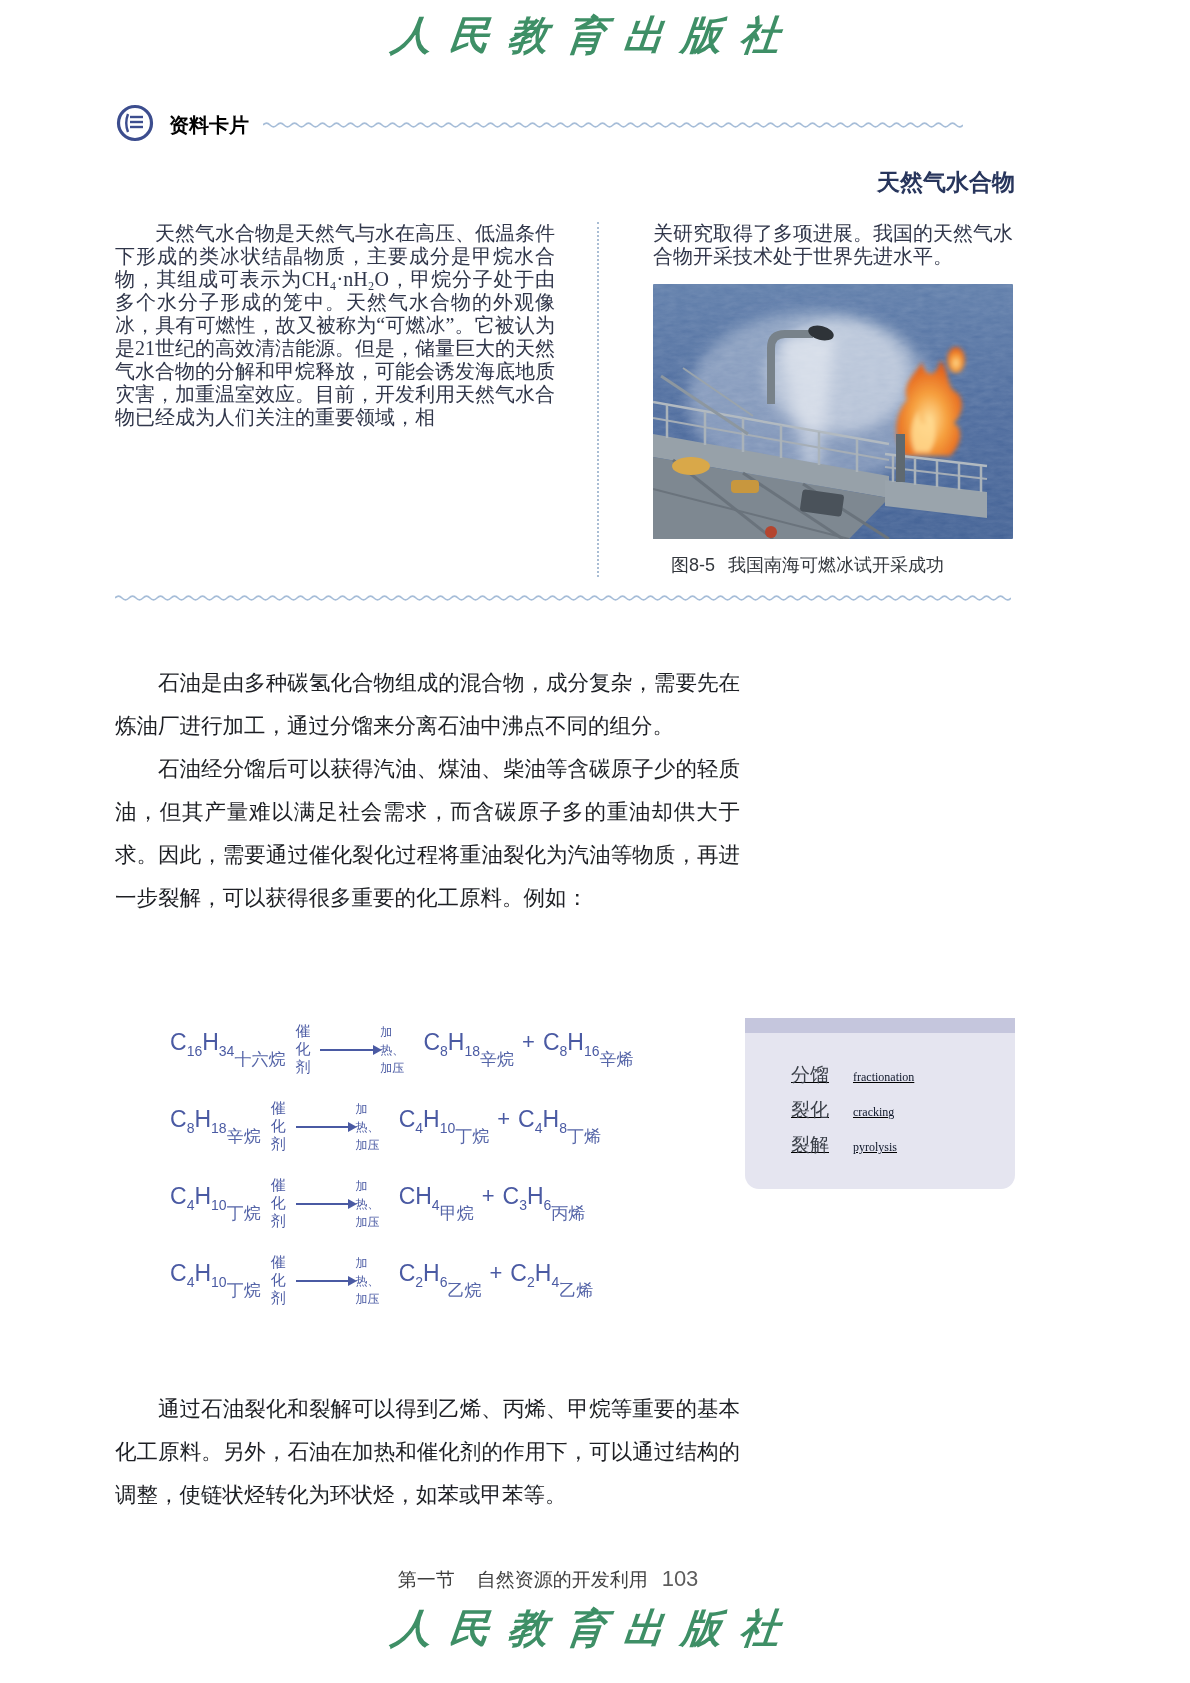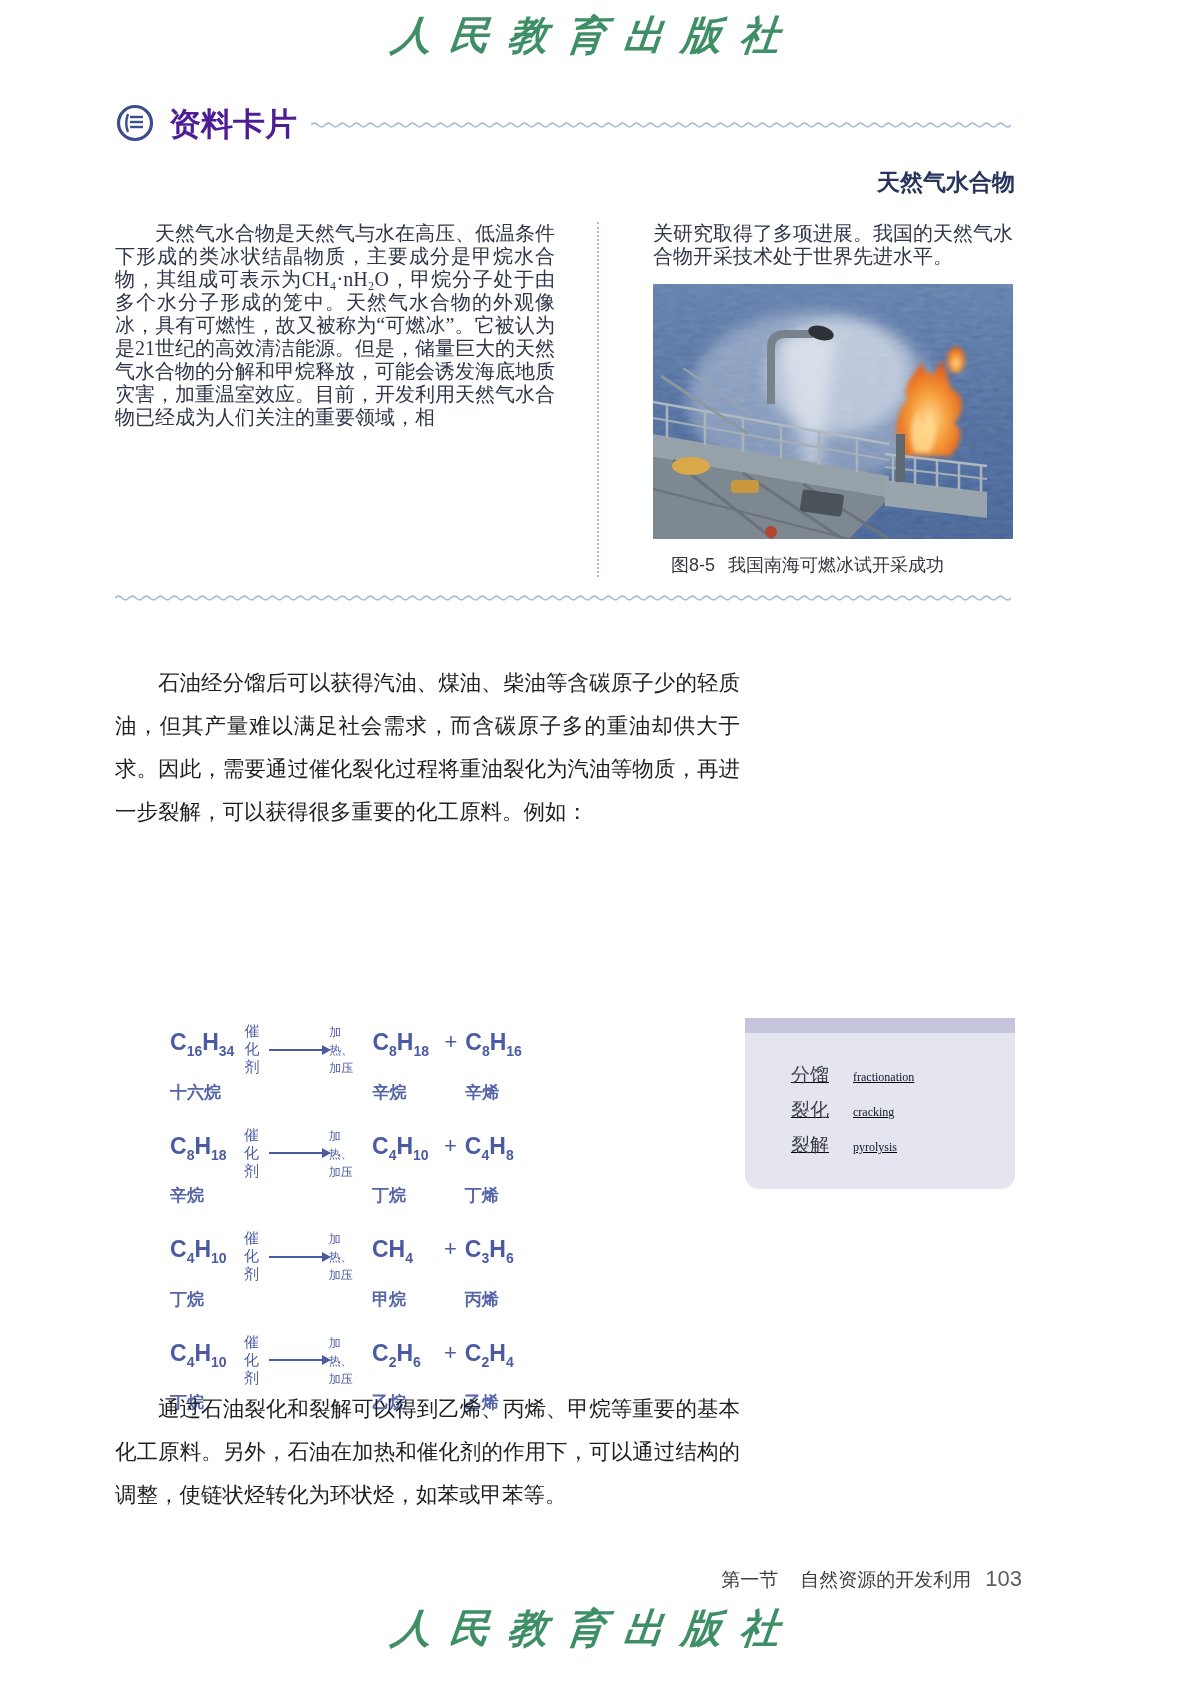--- a/index.html
+++ b/index.html
@@ -17,7 +17,7 @@
   .card{position:absolute;left:115px;top:103px;width:900px;}
   .card-header{display:flex;align-items:center;gap:14px;height:44px;}
   .card-label{font-family:"Liberation Sans","DejaVu Sans",sans-serif;font-weight:bold;
-              font-size:32px;color:#4c1d95;white-space:nowrap;}
+              font-size:20px;color:#000000;white-space:nowrap;}
   .wave{display:block;}
   .wave path{fill:none;stroke:#a6bdd8;stroke-width:1.6;}
   .card-title{text-align:right;margin-top:20px;font-family:"Liberation Sans","DejaVu Sans",sans-serif;

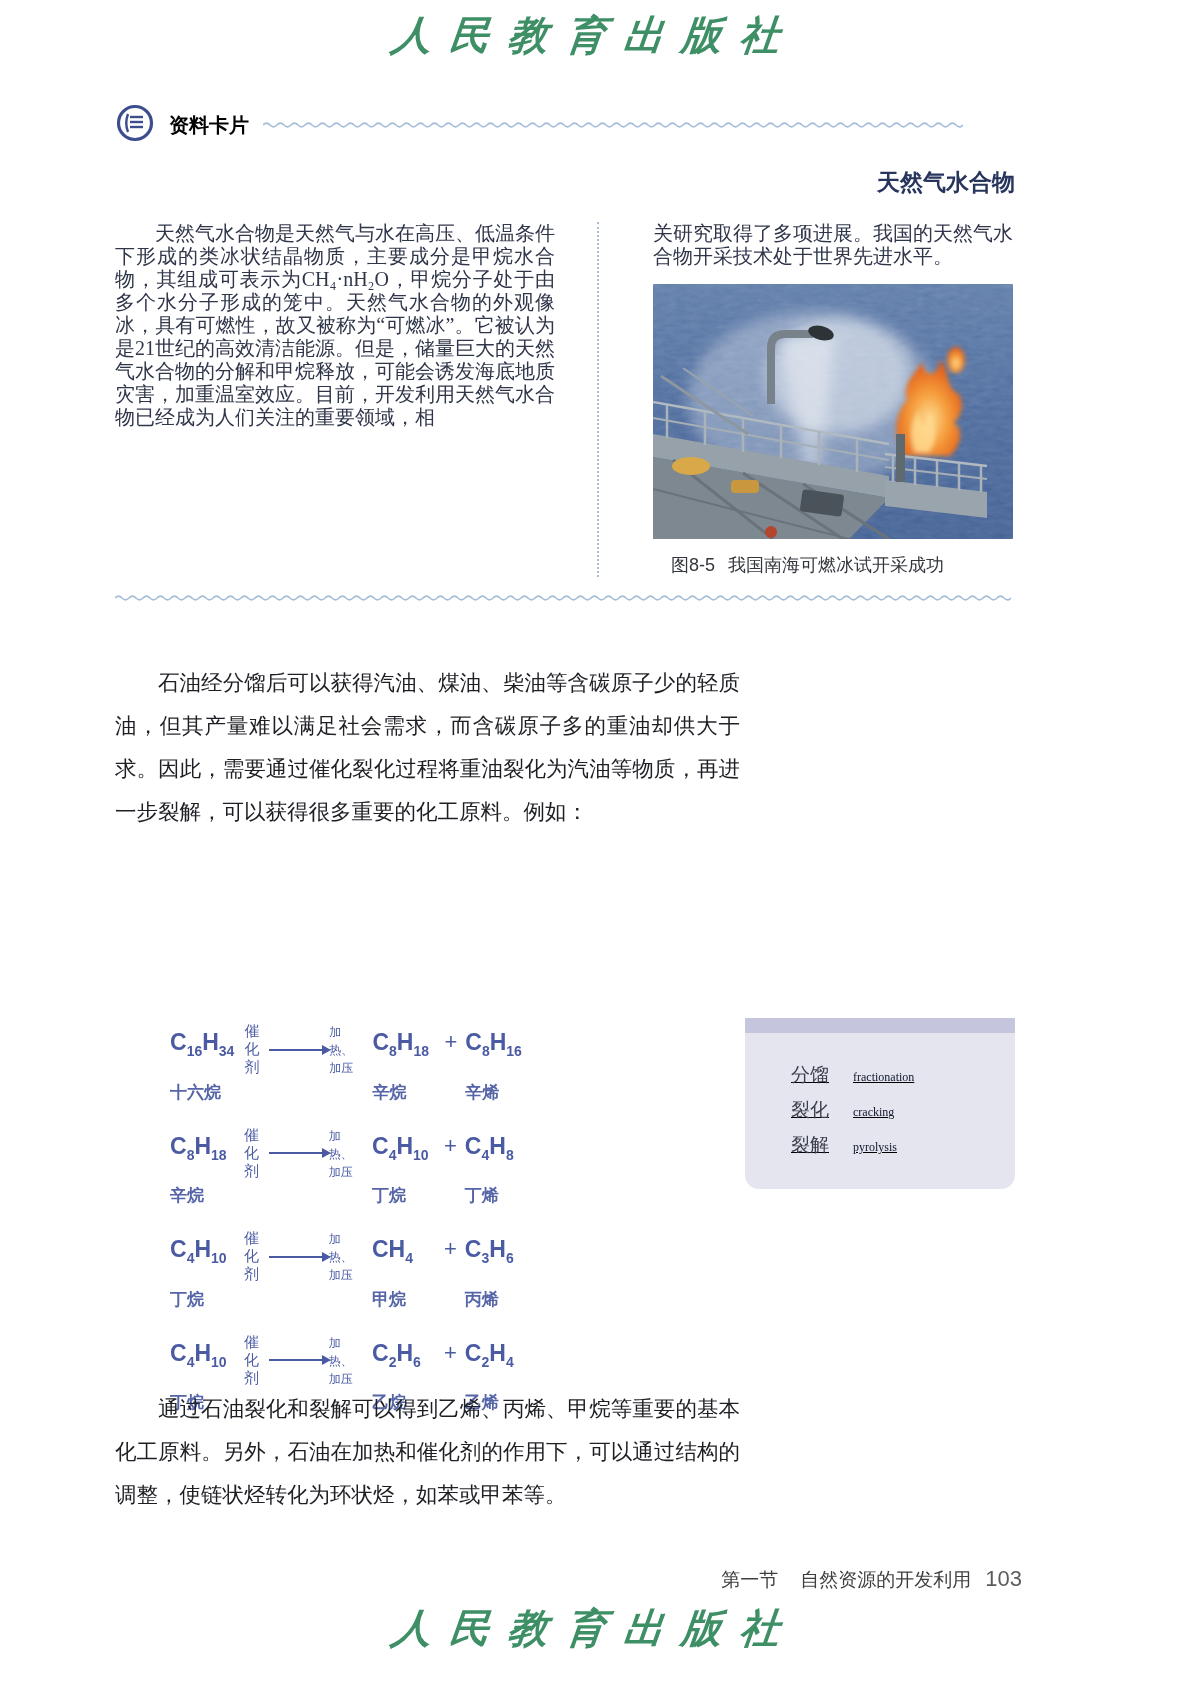--- a/index.html
+++ b/index.html
@@ -199,6 +199,7 @@
   </div>
 
   <div class="bodytext para-block-1">
+    <p>石油是由多种碳氢化合物组成的混合物，成分复杂，需要先在炼油厂进行加工，通过分馏来分离石油中沸点不同的组分。</p>
     <p>石油经分馏后可以获得汽油、煤油、柴油等含碳原子少的轻质油，但其产量难以满足社会需求，而含碳原子多的重油却供大于求。因此，需要通过催化裂化过程将重油裂化为汽油等物质，再进一步裂解，可以获得很多重要的化工原料。例如：</p>
   </div>
 

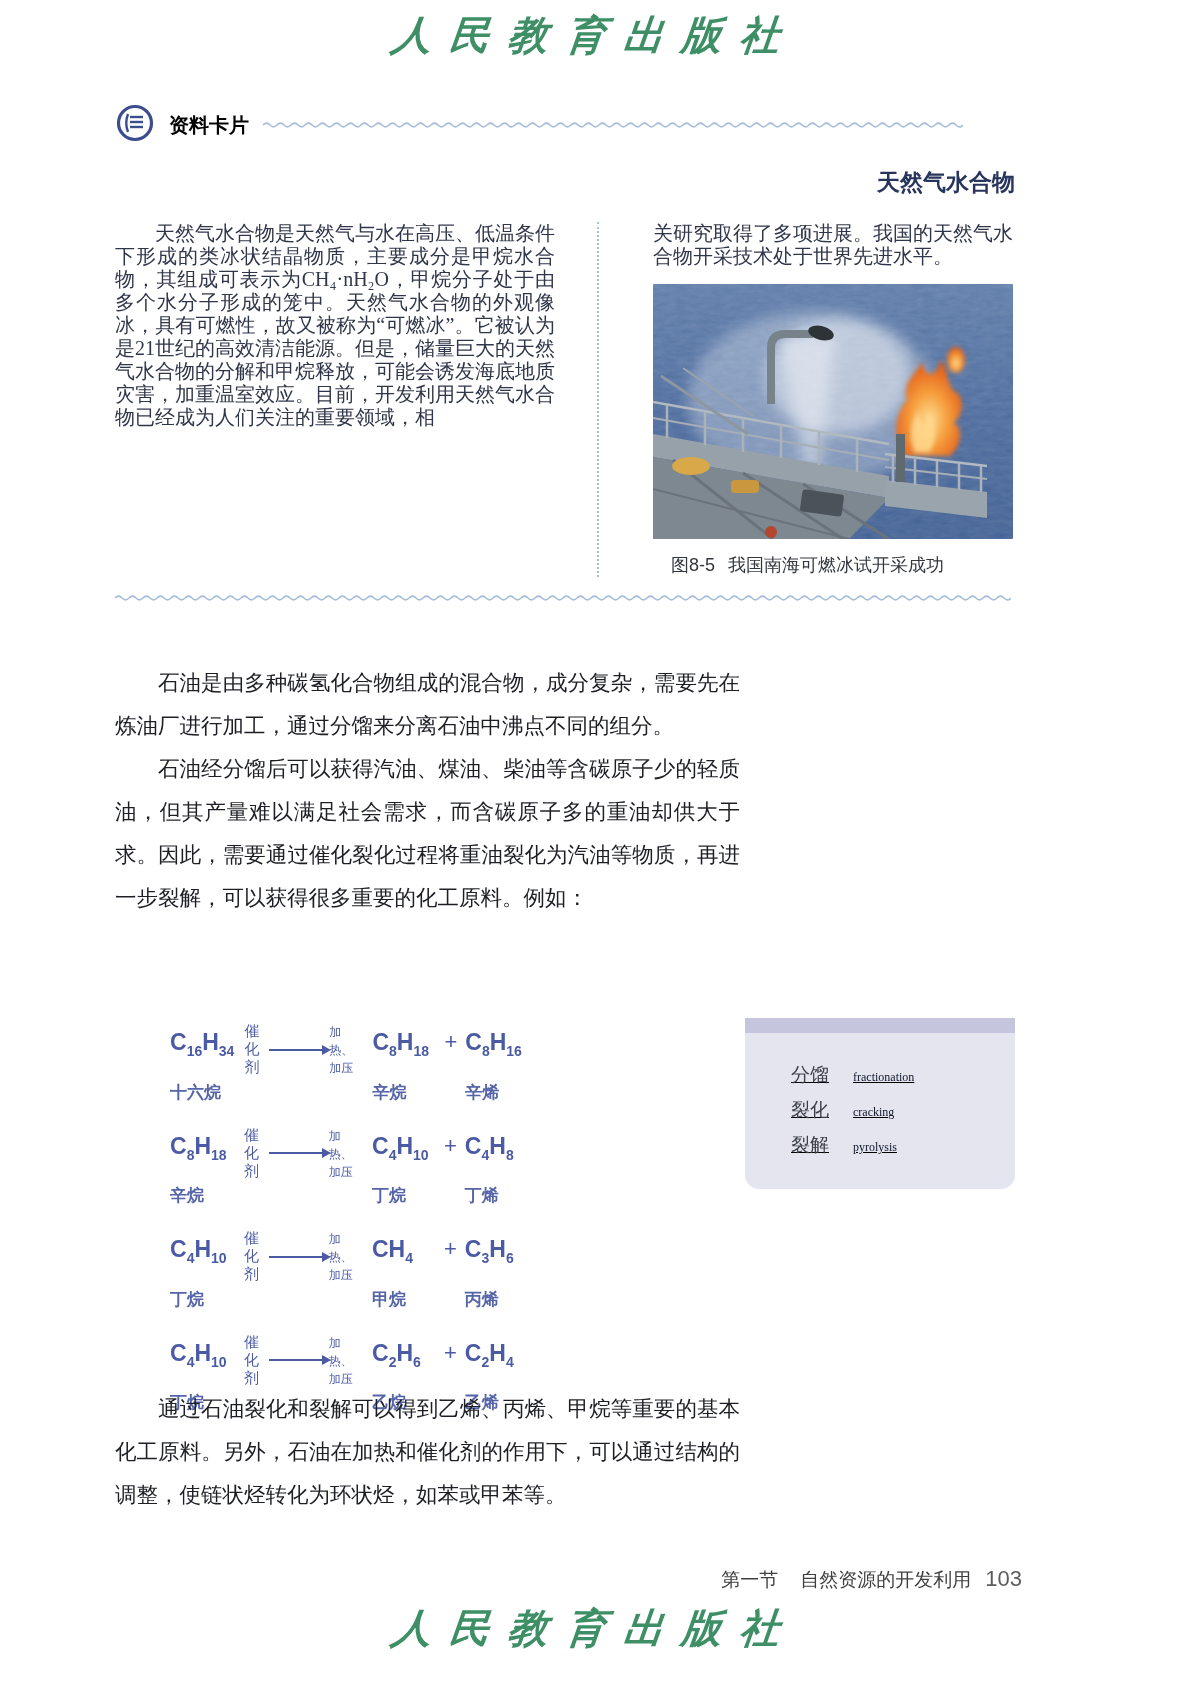--- a/index.html
+++ b/index.html
@@ -45,7 +45,7 @@
   .equations{position:absolute;left:170px;top:1022px;width:470px;
              font-family:"Liberation Sans","DejaVu Sans",sans-serif;color:#4a5aa3;}
   .equation{display:flex;align-items:flex-start;margin-bottom:22px;}
-  .species{display:inline-flex;flex-direction:column;align-items:flex-start;min-width:64px;font-weight:bold;}
+  .species{display:inline-flex;flex-direction:row;align-items:flex-end;min-width:64px;}
   .formula{font-size:23px;line-height:40px;white-space:nowrap;}
   .formula sub{font-size:14px;}
   .species-name{font-size:17px;color:#5565a8;margin-top:10px;font-family:"Liberation Serif","DejaVu Serif",serif;}

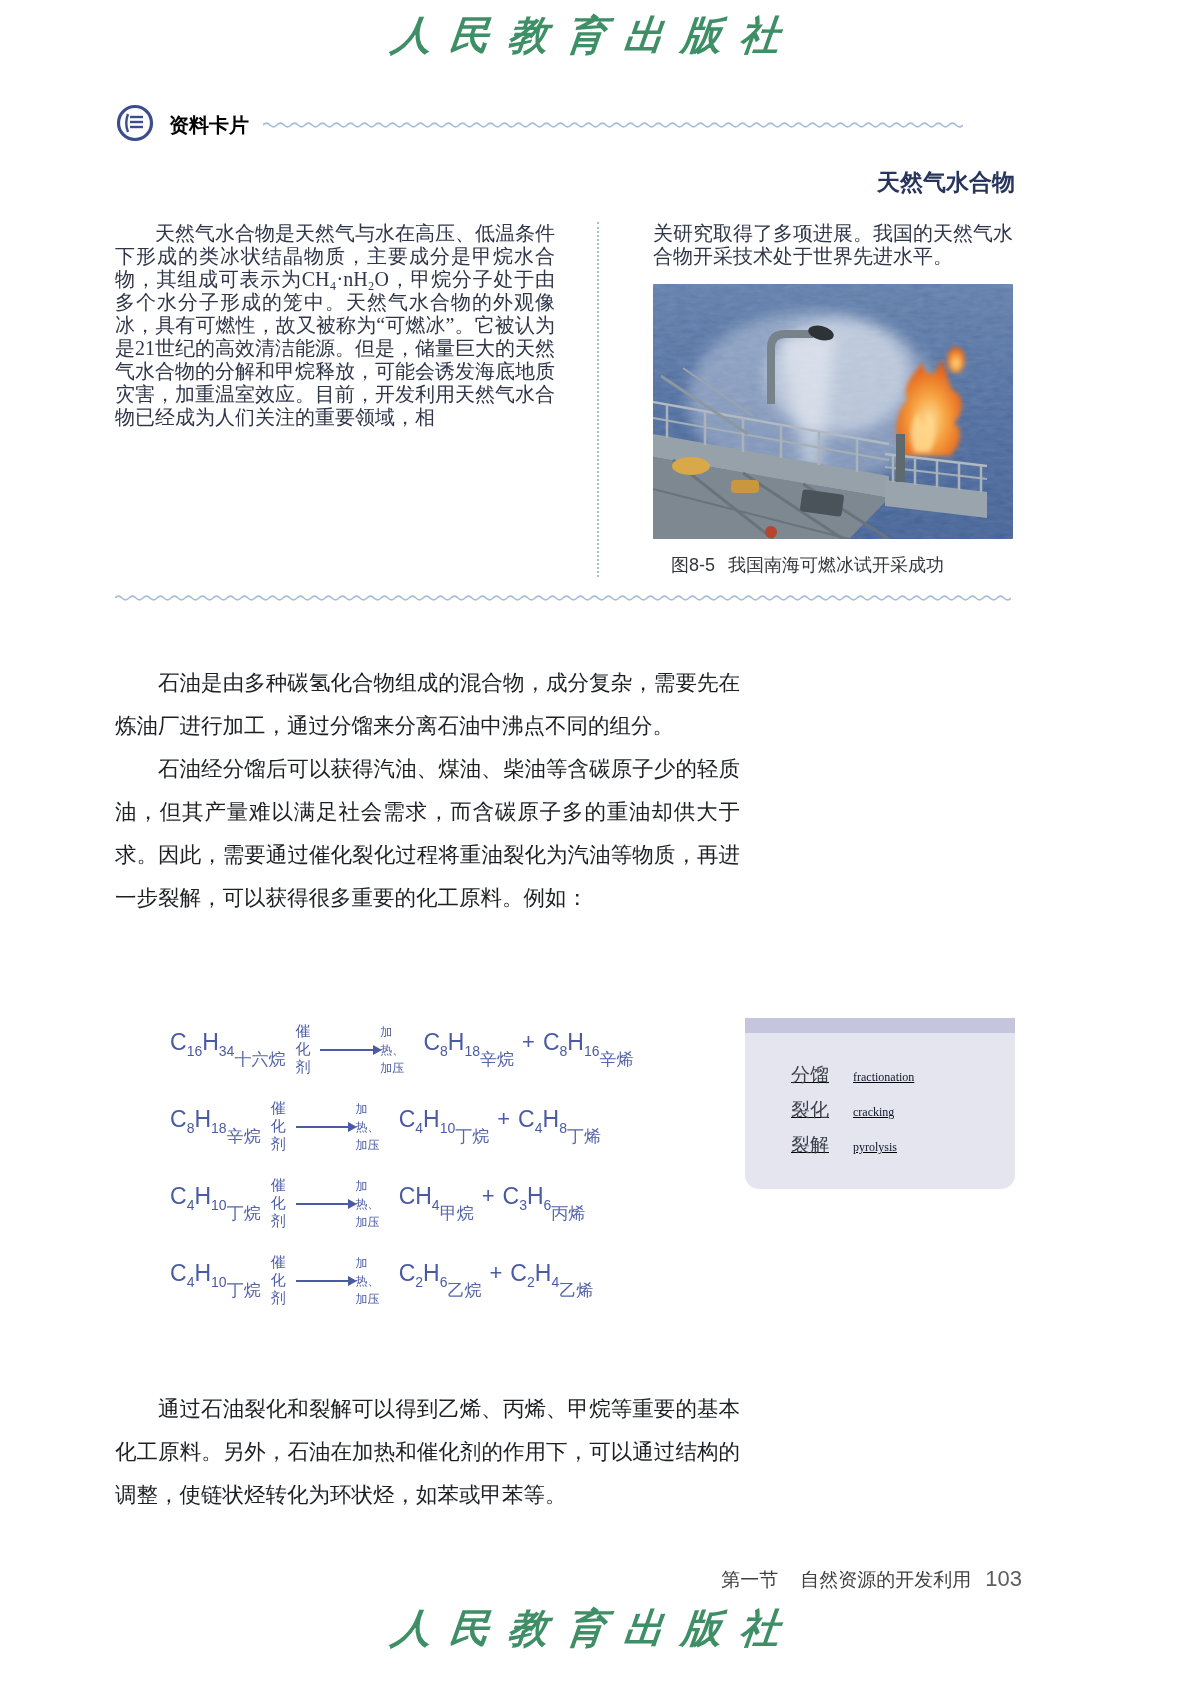--- a/index.html
+++ b/index.html
@@ -66,7 +66,7 @@
   .vocab-en{font-size:12px;color:#0f172a;}
 
   
-  .footer{position:absolute;left:122px;top:1566px;width:900px;text-align:right;
+  .footer{position:absolute;left:98px;top:1566px;width:900px;text-align:center;
           font-family:"Liberation Sans","DejaVu Sans",sans-serif;color:#3f3f3f;font-size:19px;}
   .footer .chap{margin-left:22px;}
   .footer .pagenum{margin-left:14px;font-size:22px;color:#5c5c5c;}

